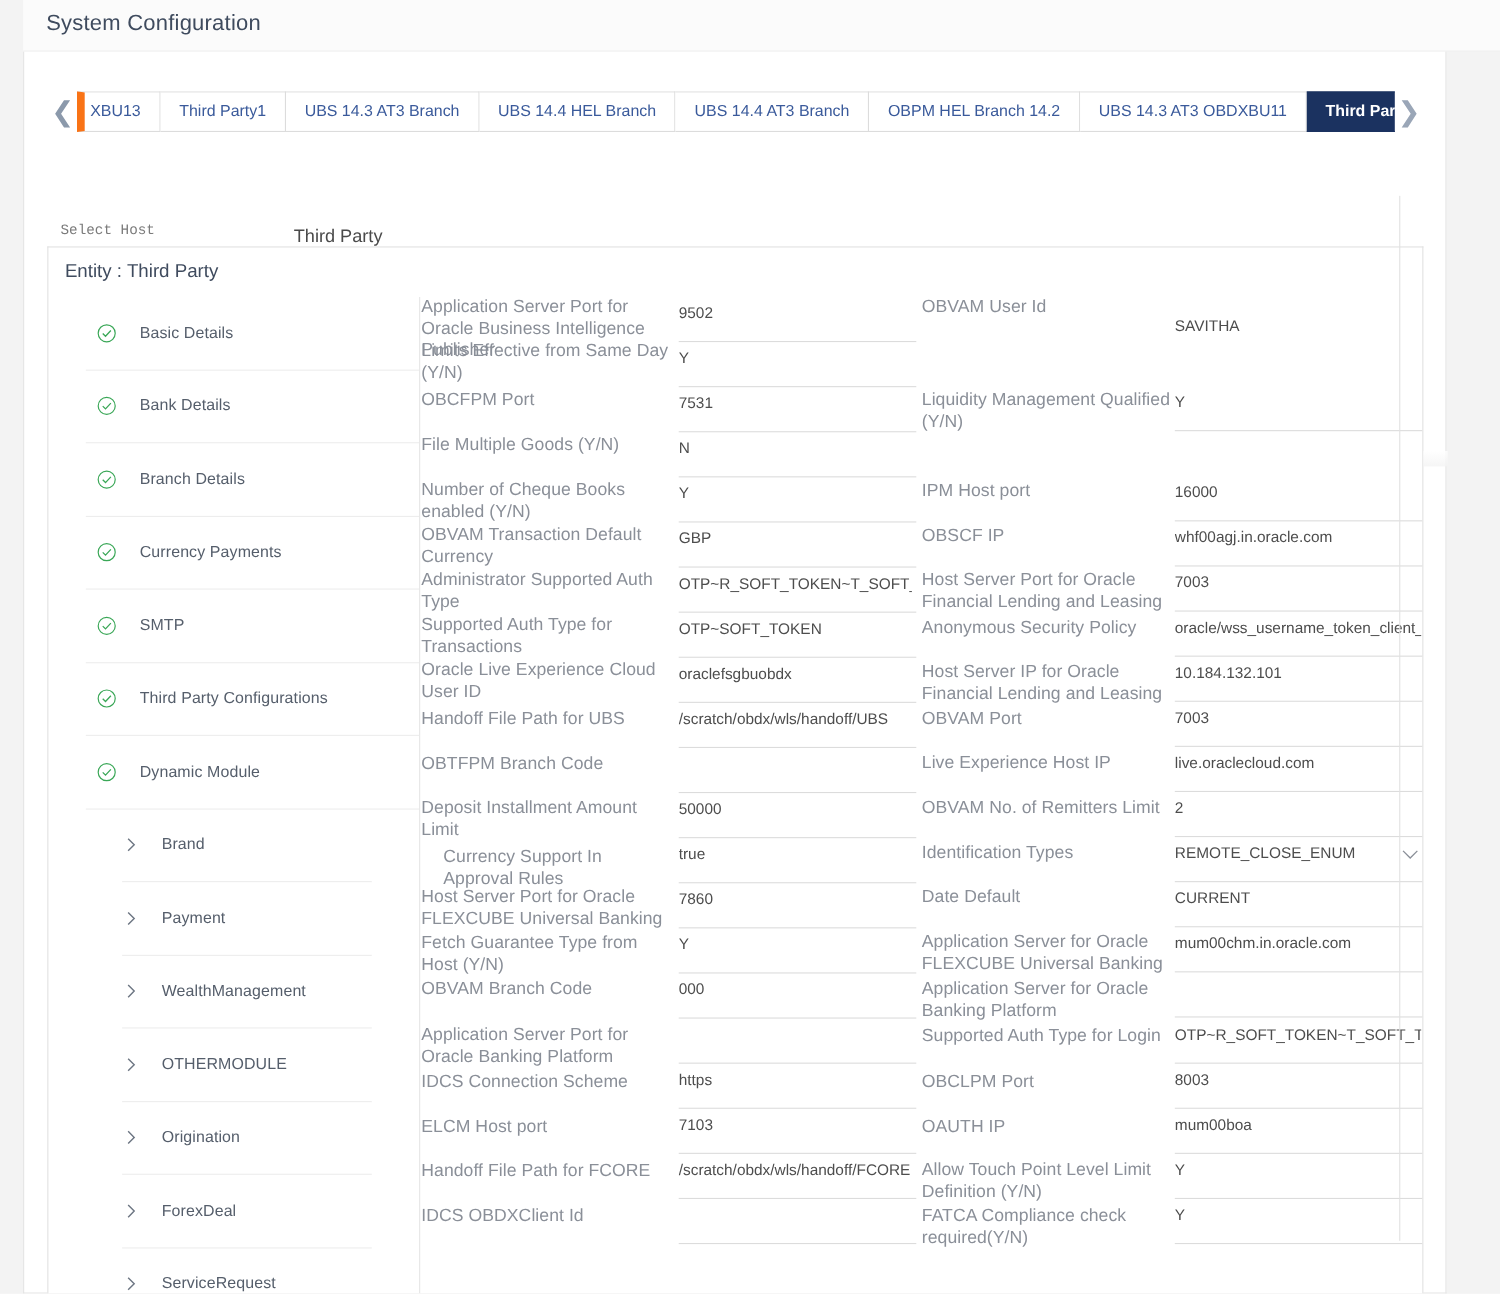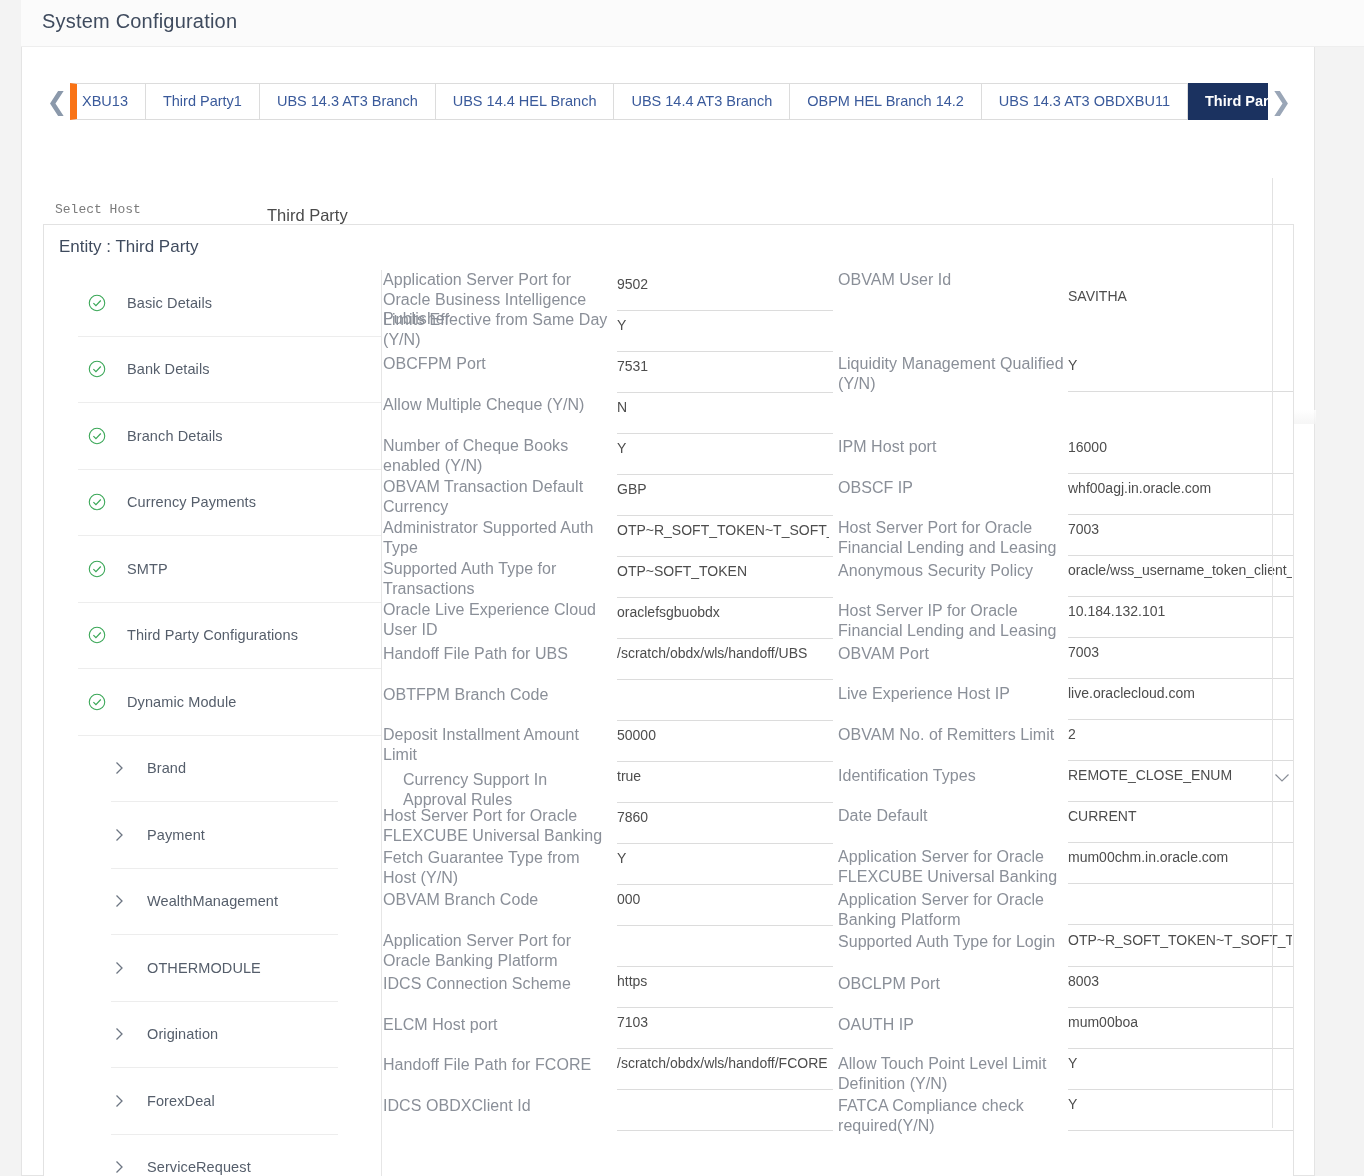--- a/index.html
+++ b/index.html
@@ -364,7 +364,7 @@
               <span class="f-val" style="width: 212px;">7531</span>
             </div>
             <div class="field" style="left: 0px; top: 125px; width: 230px;">
-              <span class="f-label">Allow Multiple Cheque (Y/N)</span>
+              <span class="f-label">File Multiple Goods (Y/N)</span>
             </div>
             <div class="f-ctrl" style="left: 234px; top: 123px; width: 216px;">
               <span class="f-val" style="width: 212px;">N</span>

